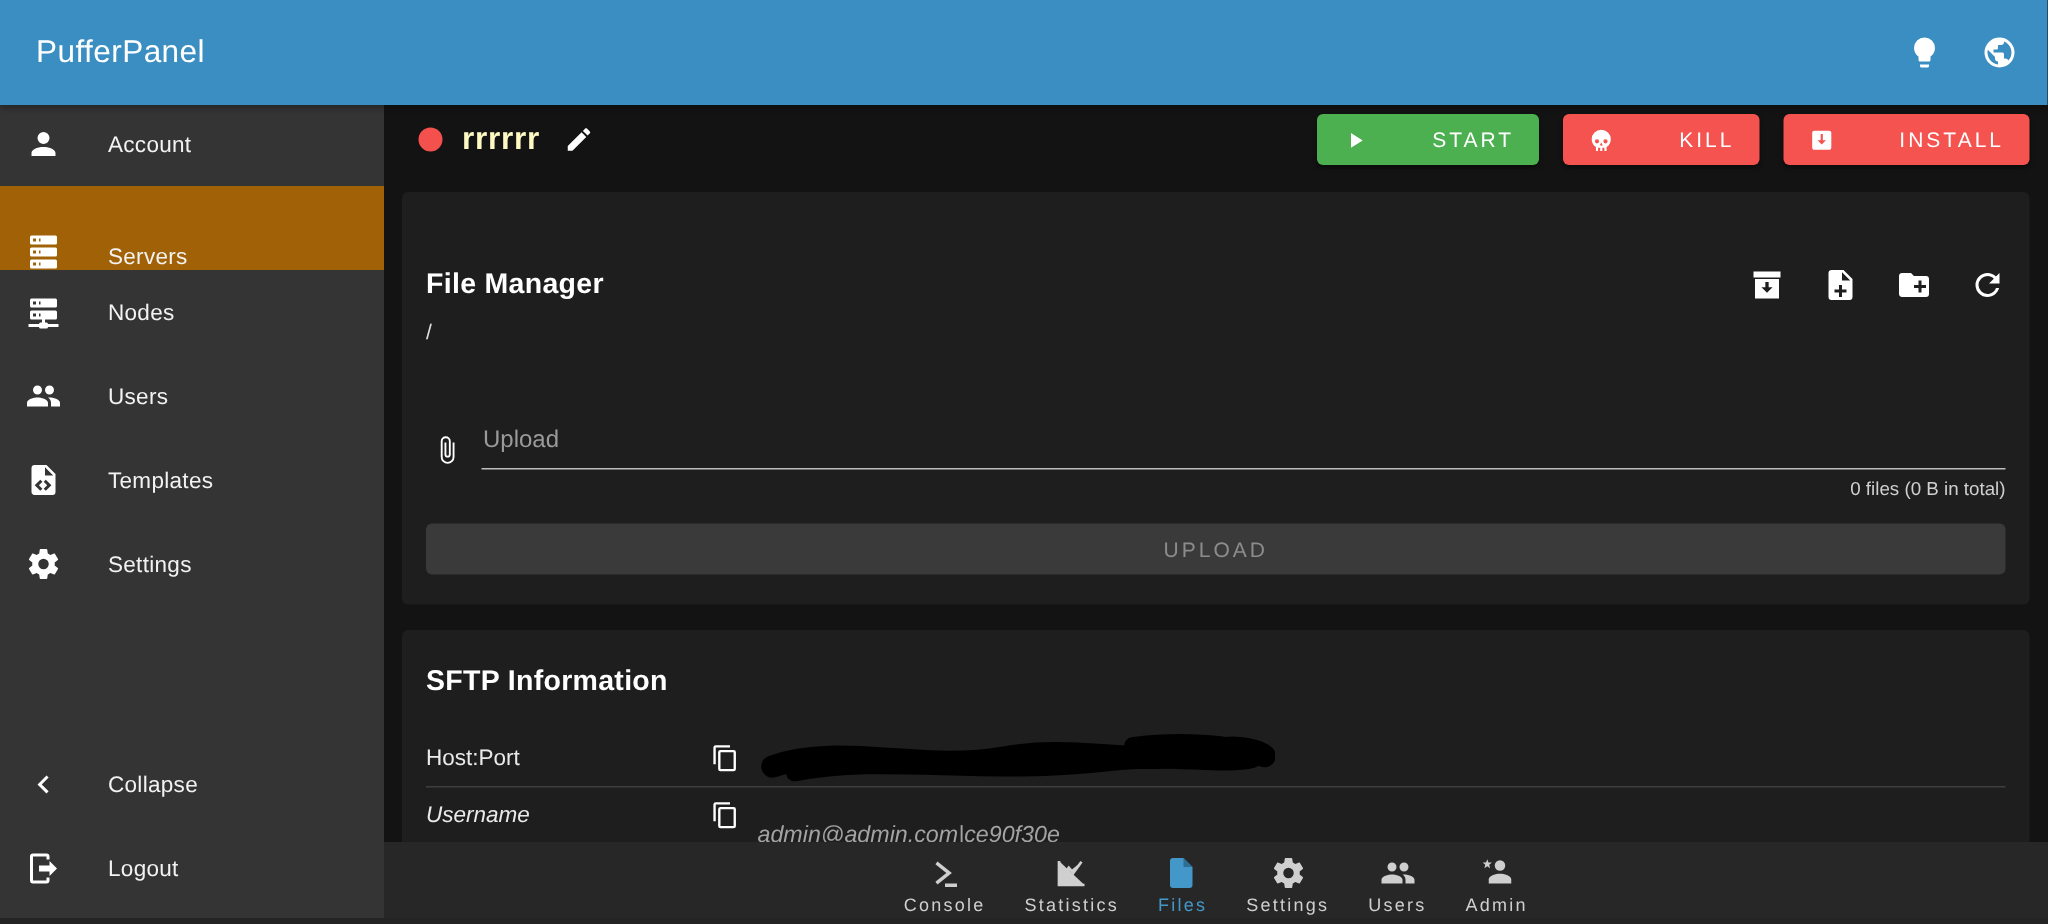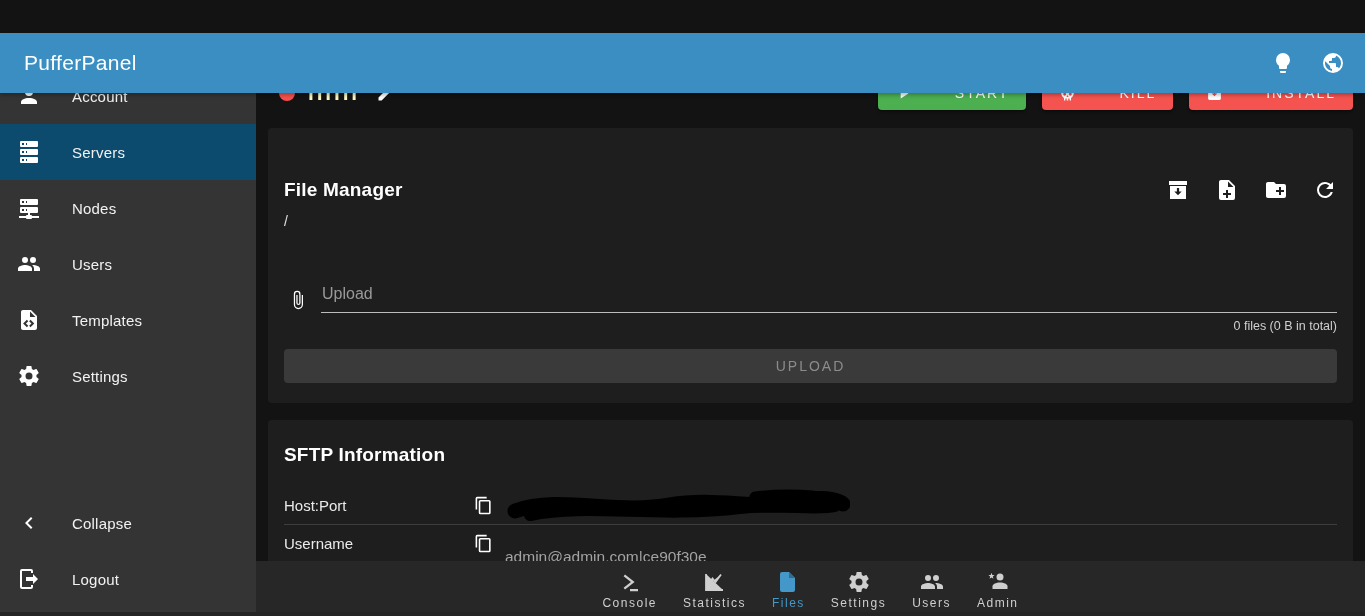--- a/index.html
+++ b/index.html
@@ -7,9 +7,9 @@
               font-family:"Liberation Sans", sans-serif; }
 
   
-  .header { position:fixed; top:0; left:0; right:0; height:60px; background:#3b8ec1;
+  .header { position:fixed; top:0; left:0; right:0; height:70px; background:#3b8ec1;
             display:flex; align-items:center; padding:0 20px 0 24px; z-index:40;
-            box-shadow:0 2px 4px rgba(0,0,0,.3);margin-top:33px; }
+            box-shadow:0 2px 4px rgba(0,0,0,.3); }
   .header .title { color:#fff; font-size:21px; font-weight:400; letter-spacing:.3px; }
   .header .spacer { flex:1; }
   .hicon { width:24px; height:24px; color:#fff; margin-left:26px; cursor:pointer; }

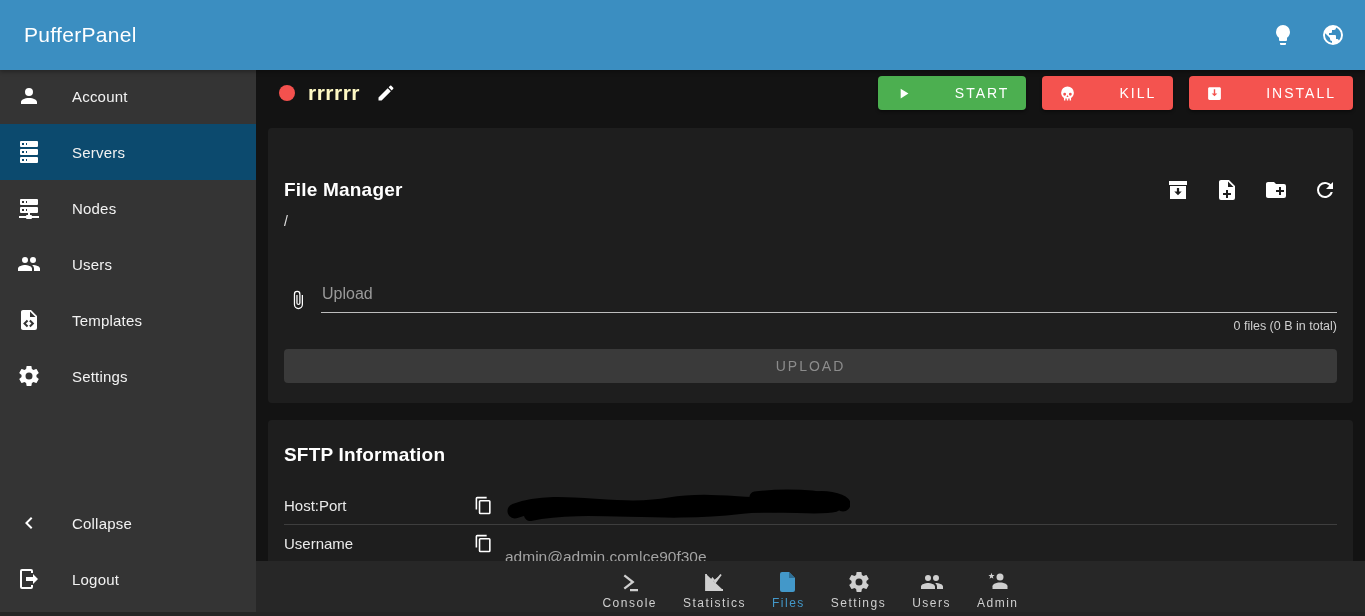--- a/index.html
+++ b/index.html
@@ -19,7 +19,7 @@
   .sidebar { position:fixed; top:60px; left:0; width:256px; bottom:0; background:#343434; z-index:30; }
   .side-list { padding-top:8px; }
   .side-item { height:56px; display:flex; align-items:center; padding-left:17px; cursor:pointer; }
-  .side-item.active { background:#0c4a6e; }
+  .side-item.active { background:#a16207;align-items:flex-end; }
   .side-item .sicon { width:24px; height:24px; color:#fff; flex:0 0 24px; }
   .side-item .sicon svg { width:100%; height:100%; fill:currentColor; }
   .side-item .slabel { color:#f2f2f2; font-size:15px; margin-left:31px; letter-spacing:.2px; }

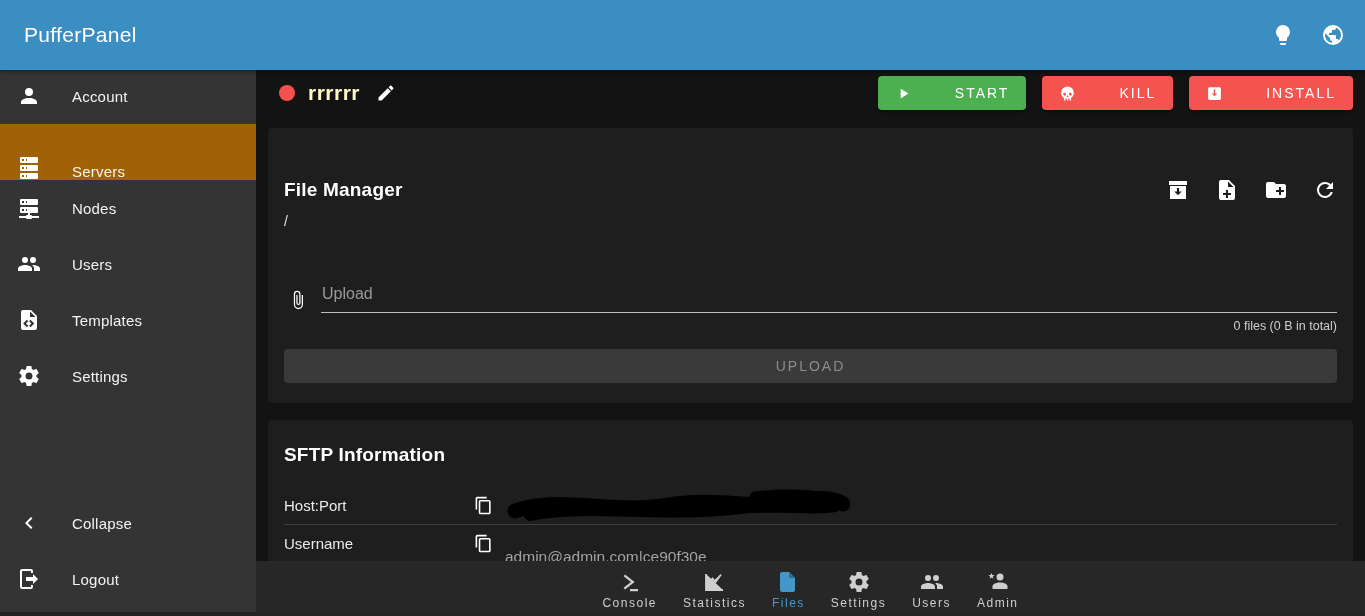--- a/index.html
+++ b/index.html
@@ -71,7 +71,7 @@
   .sftp-title { margin-top:8px; }
   .sftp-table { margin-top:21px; }
   .sftp-row { display:flex; align-items:center; height:37px; }
-  .sftp-row + .sftp-row { border-top:1px solid #3e3e3e; }
+  .sftp-row + .sftp-row { border-top:1px solid #3e3e3e;font-style:italic; }
   .sftp-label { flex:0 0 190px; color:#eaeaea; font-size:15px; }
   .copy-btn { width:19px; height:19px; color:#fff; background:none; border:none; padding:0;
               cursor:pointer; margin-right:12px; }

